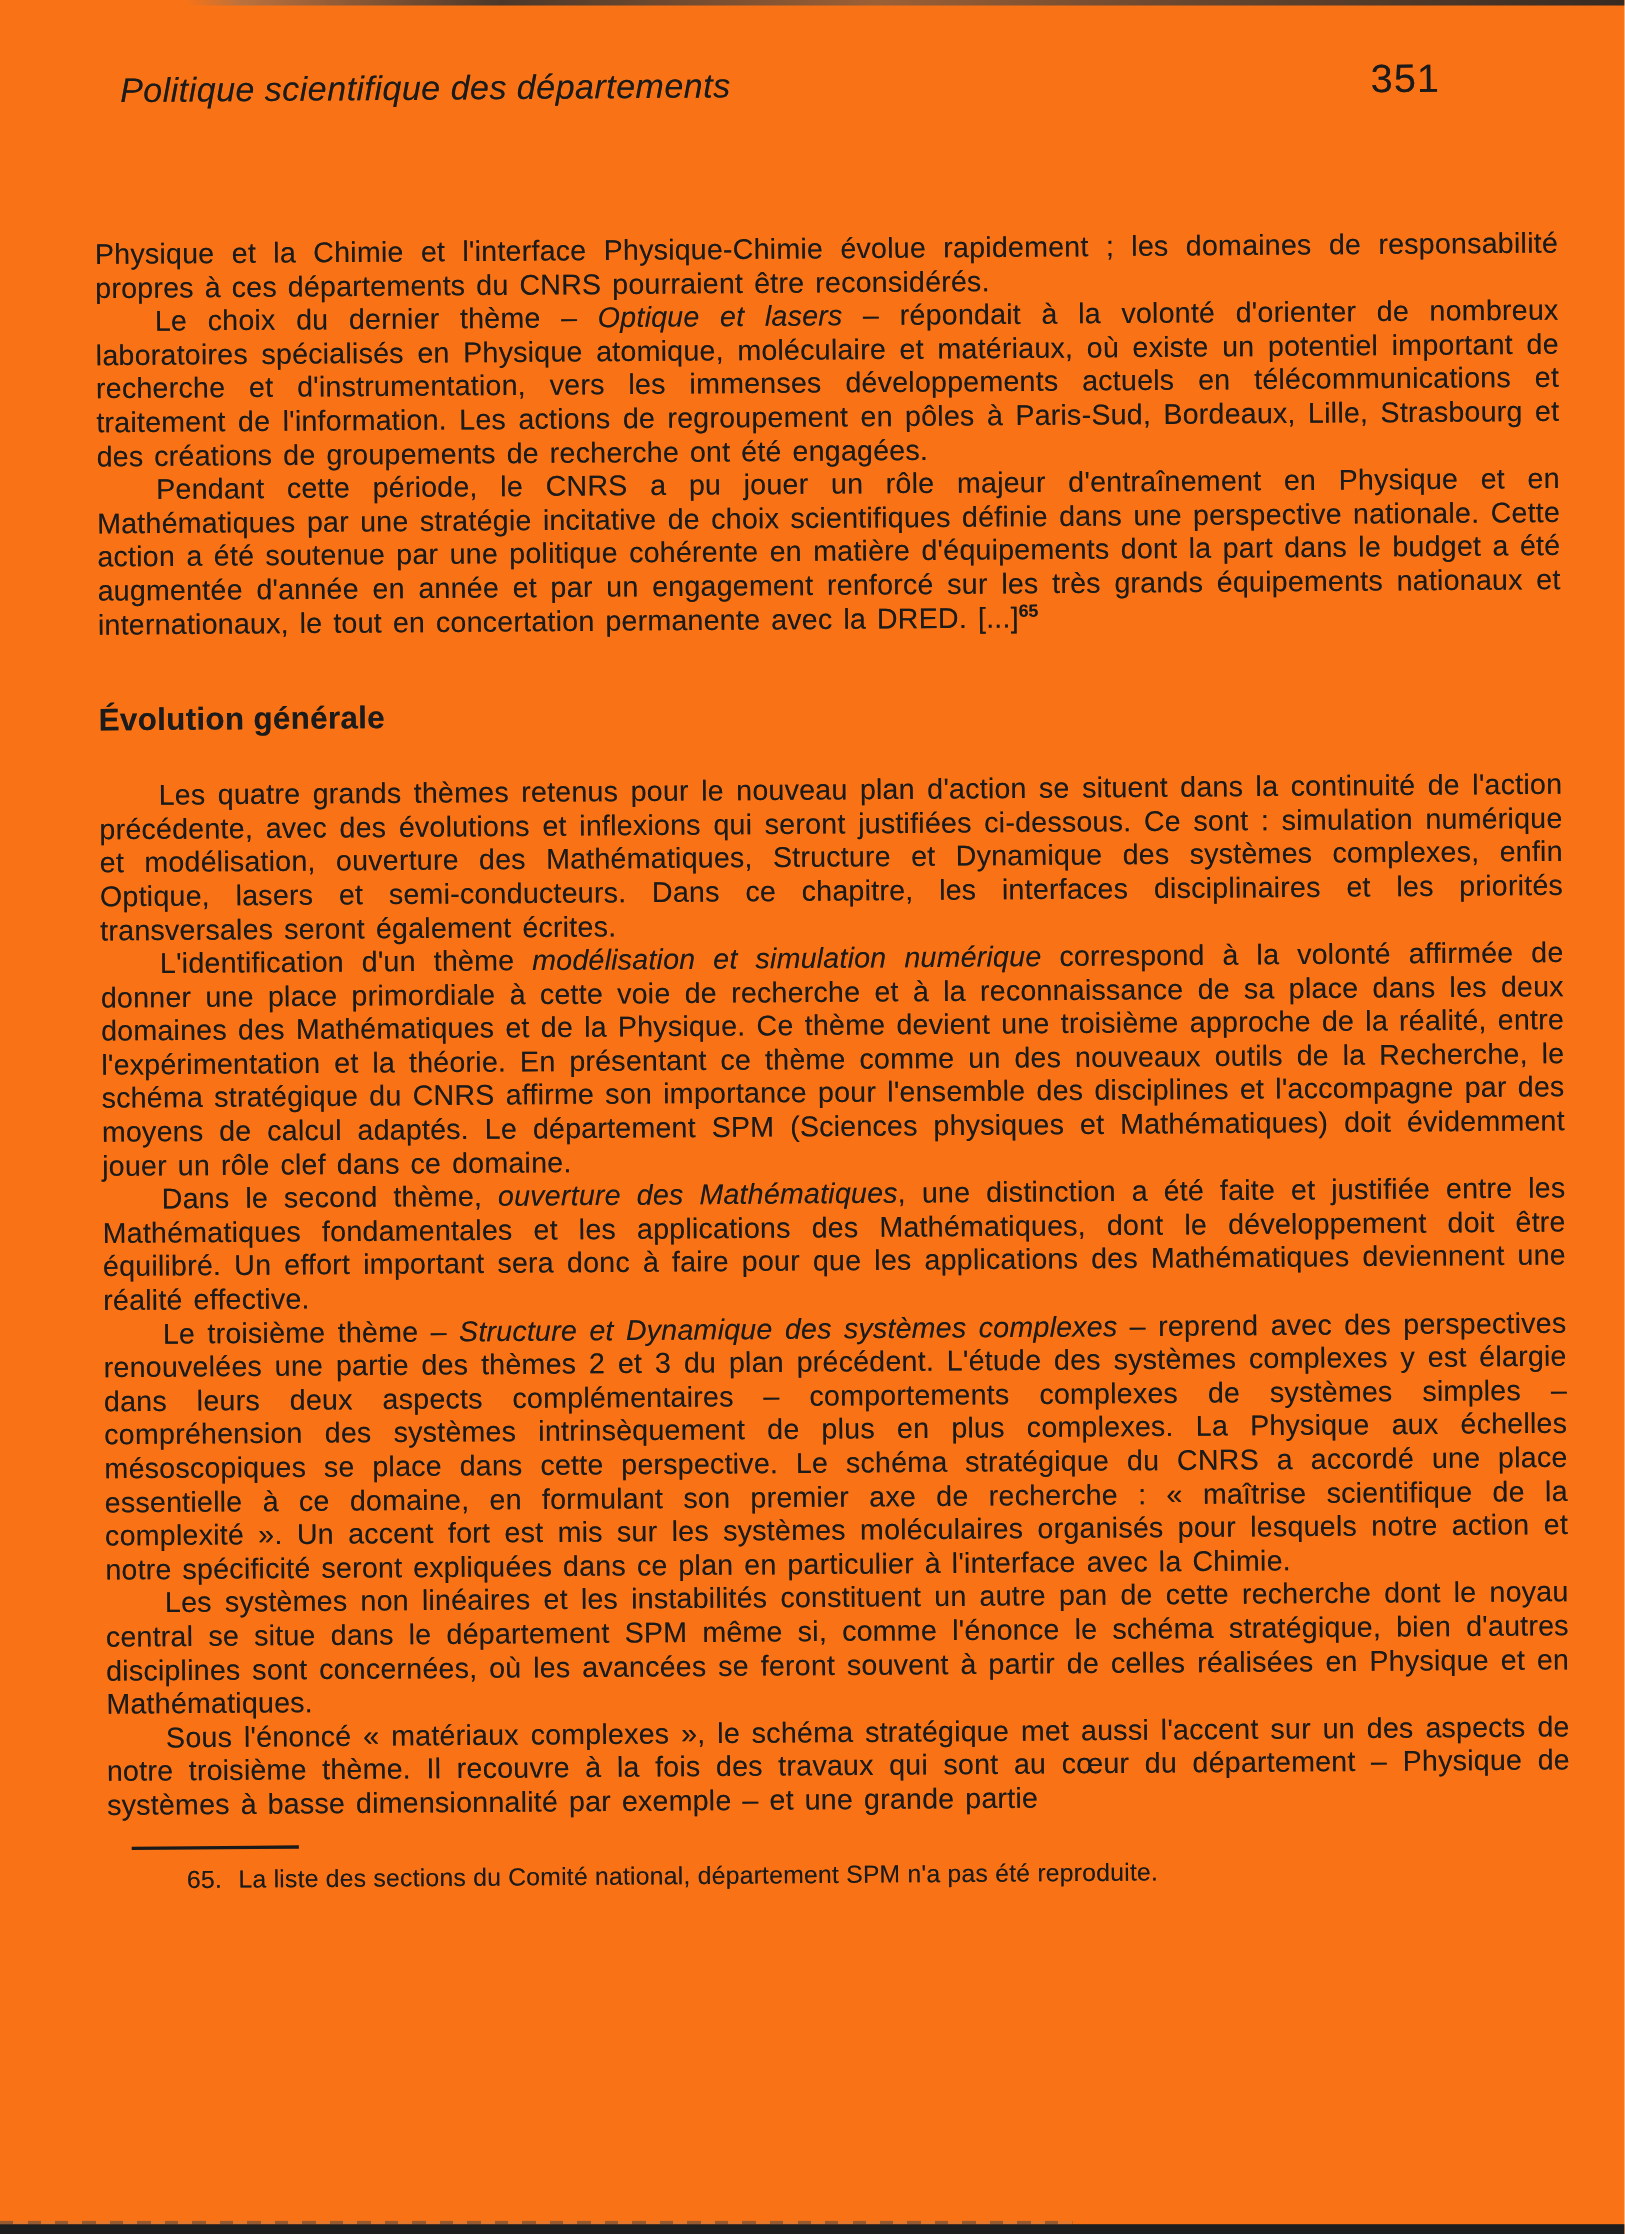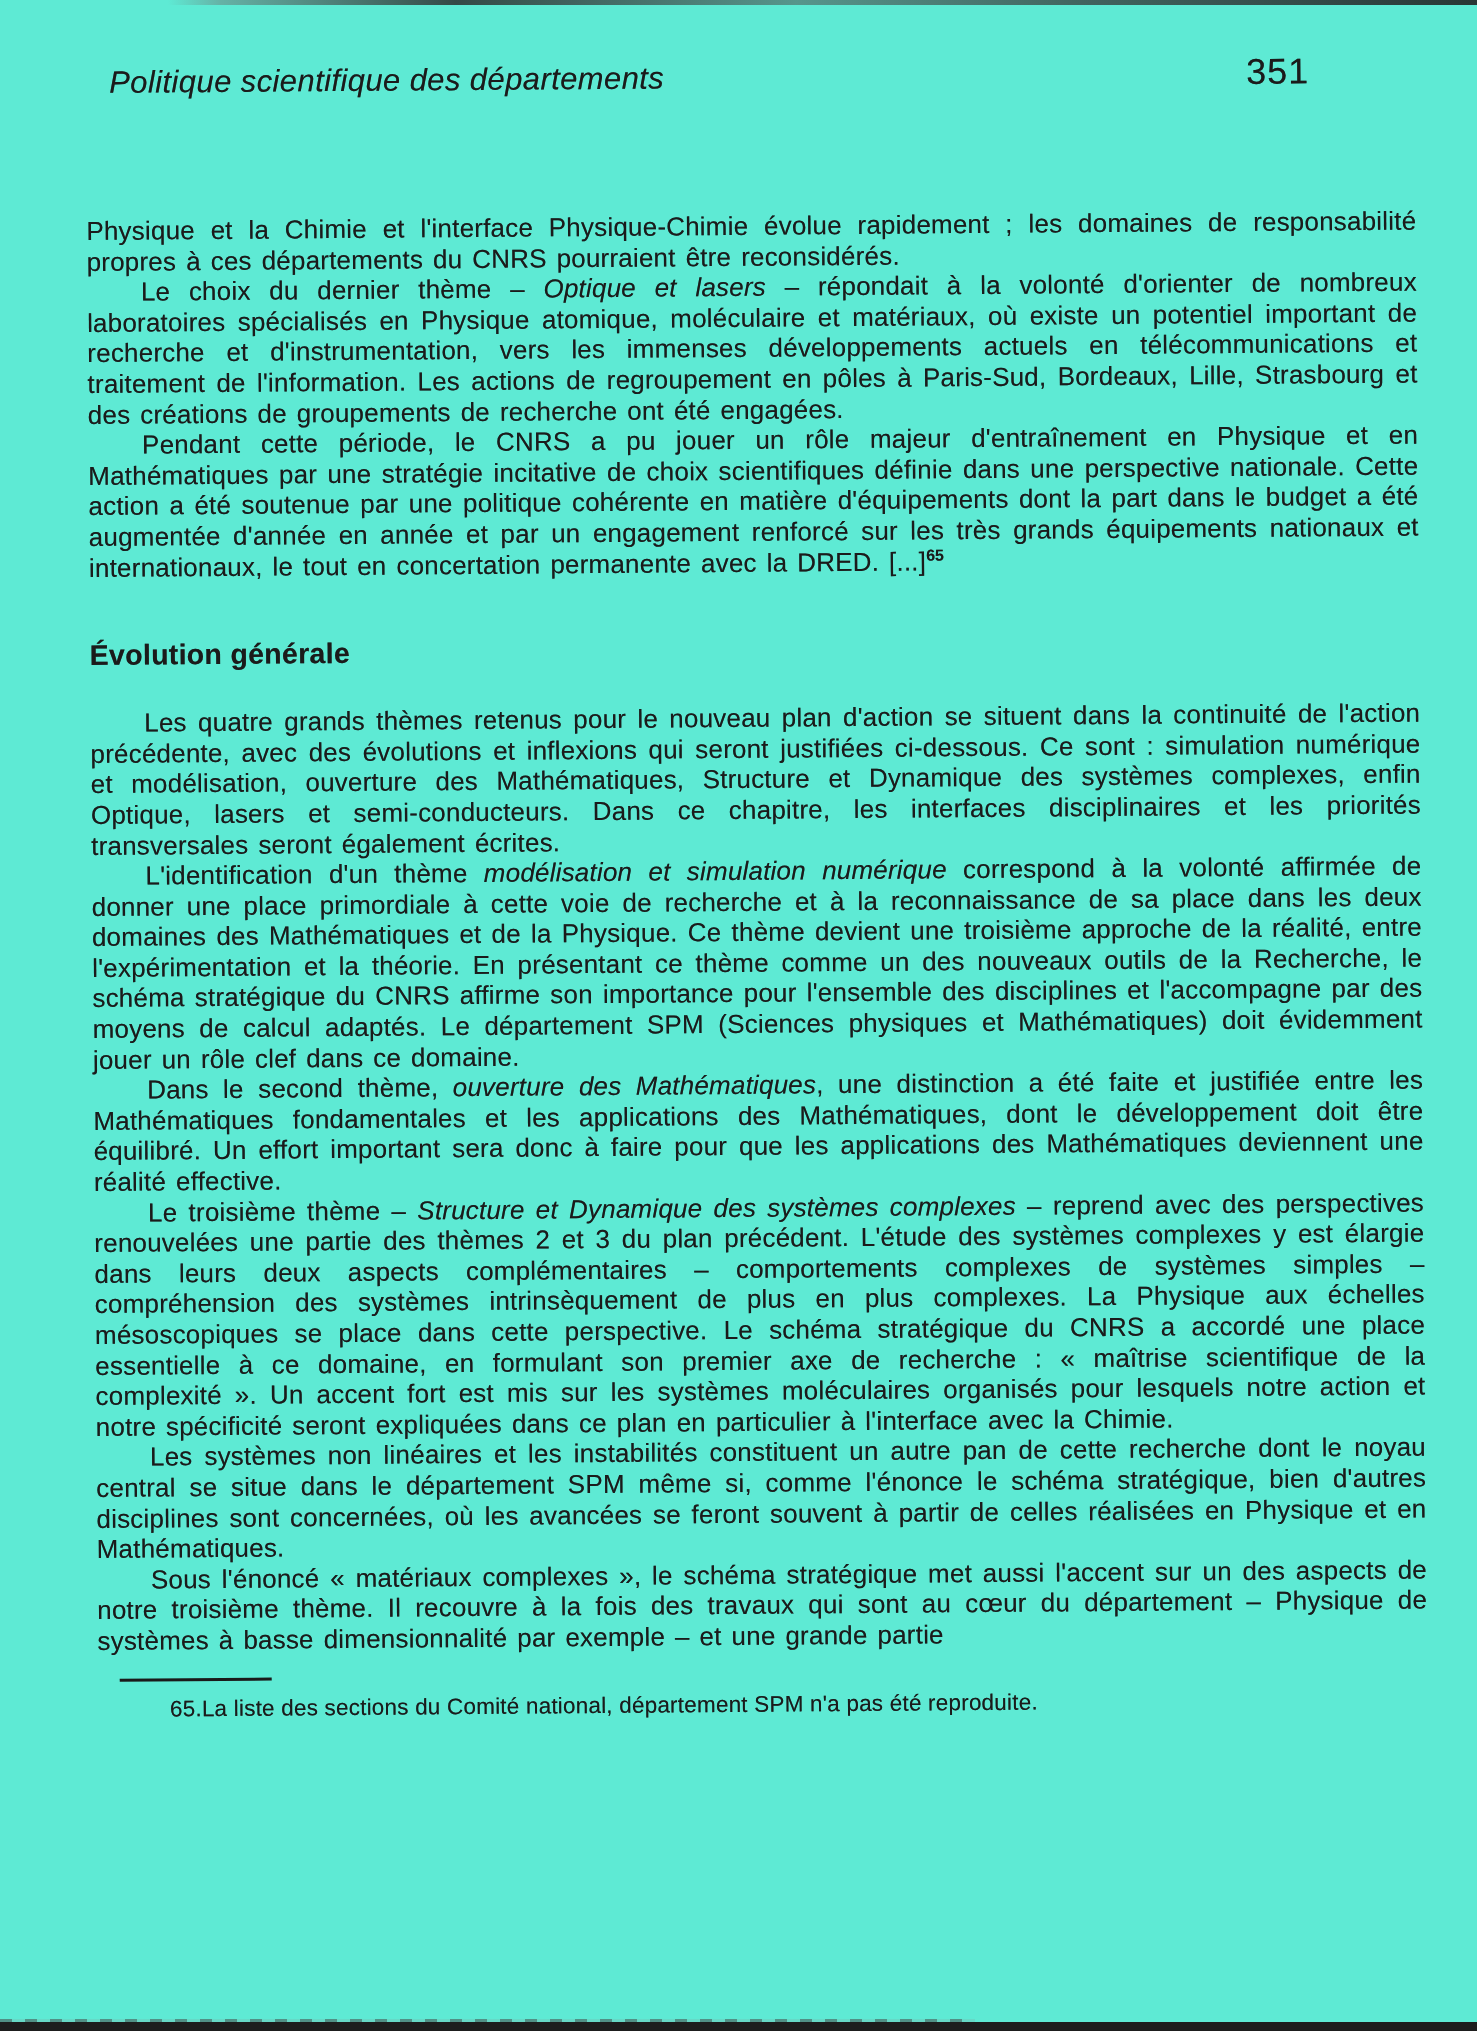--- a/index.html
+++ b/index.html
@@ -11,7 +11,7 @@
     position: relative;
     width: 1477px;
     height: 2031px;
-    background: #5eead4;
+    background: #f97316;
     overflow: hidden;
     font-family: "Liberation Sans", sans-serif;
     color: #1b1b1b;

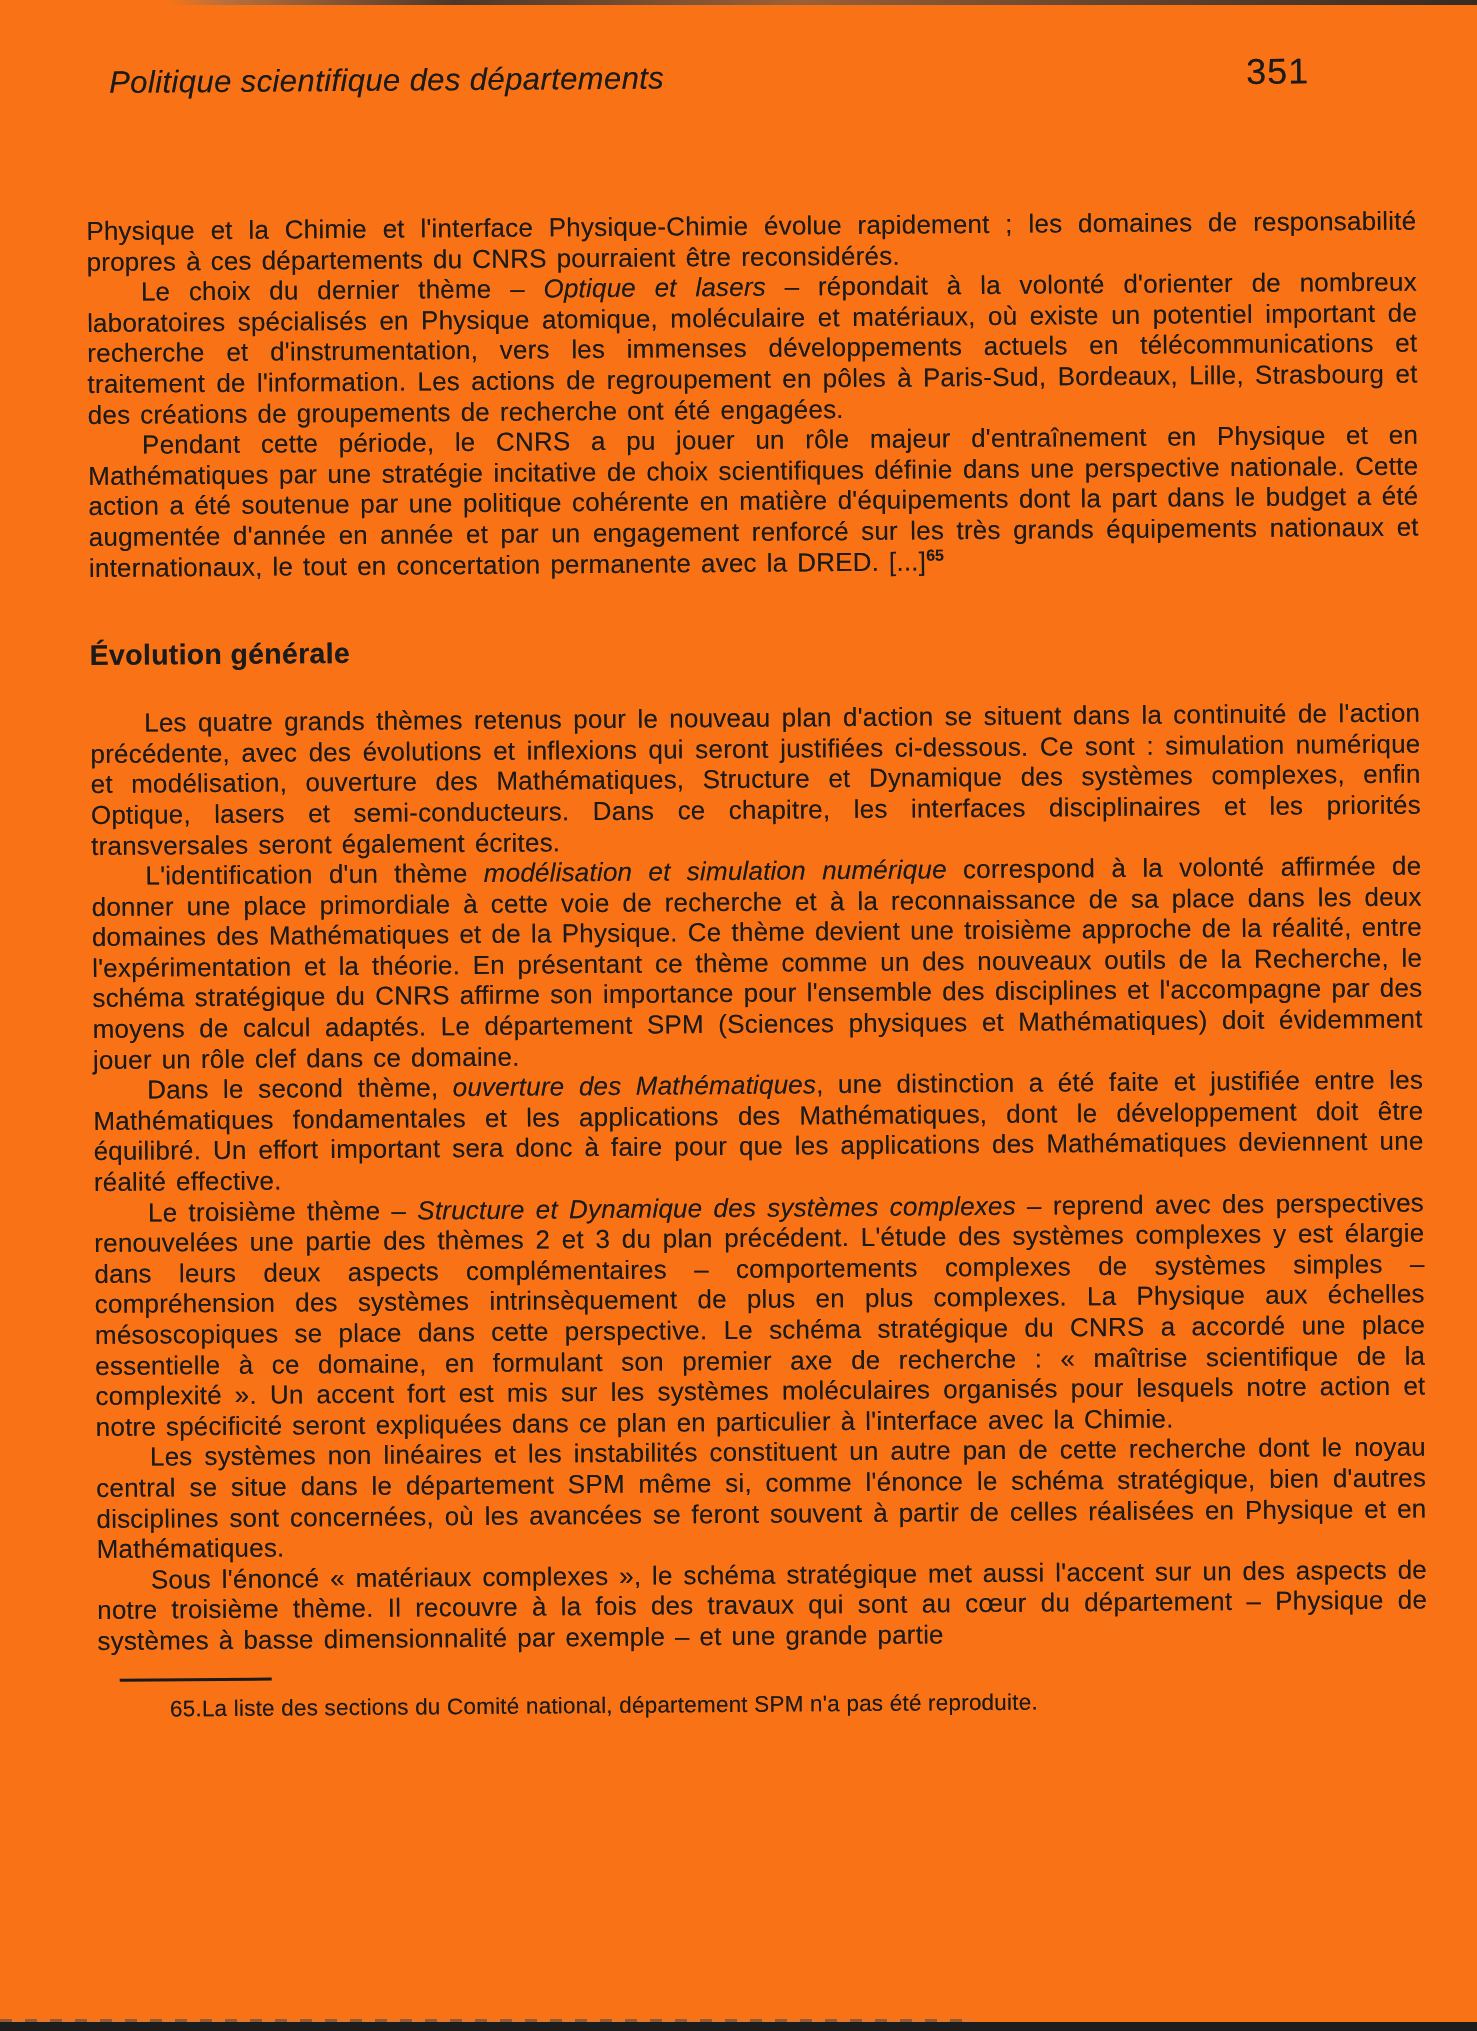--- a/index.html
+++ b/index.html
@@ -113,7 +113,7 @@
     line-height: 28px;
     letter-spacing: .2px;
   }
-  .footnote-marker { margin-right: 0; text-align: center; }
+  .footnote-marker { margin-right: 15px; text-align: center; }
 </style>
 </head>
 <body>

